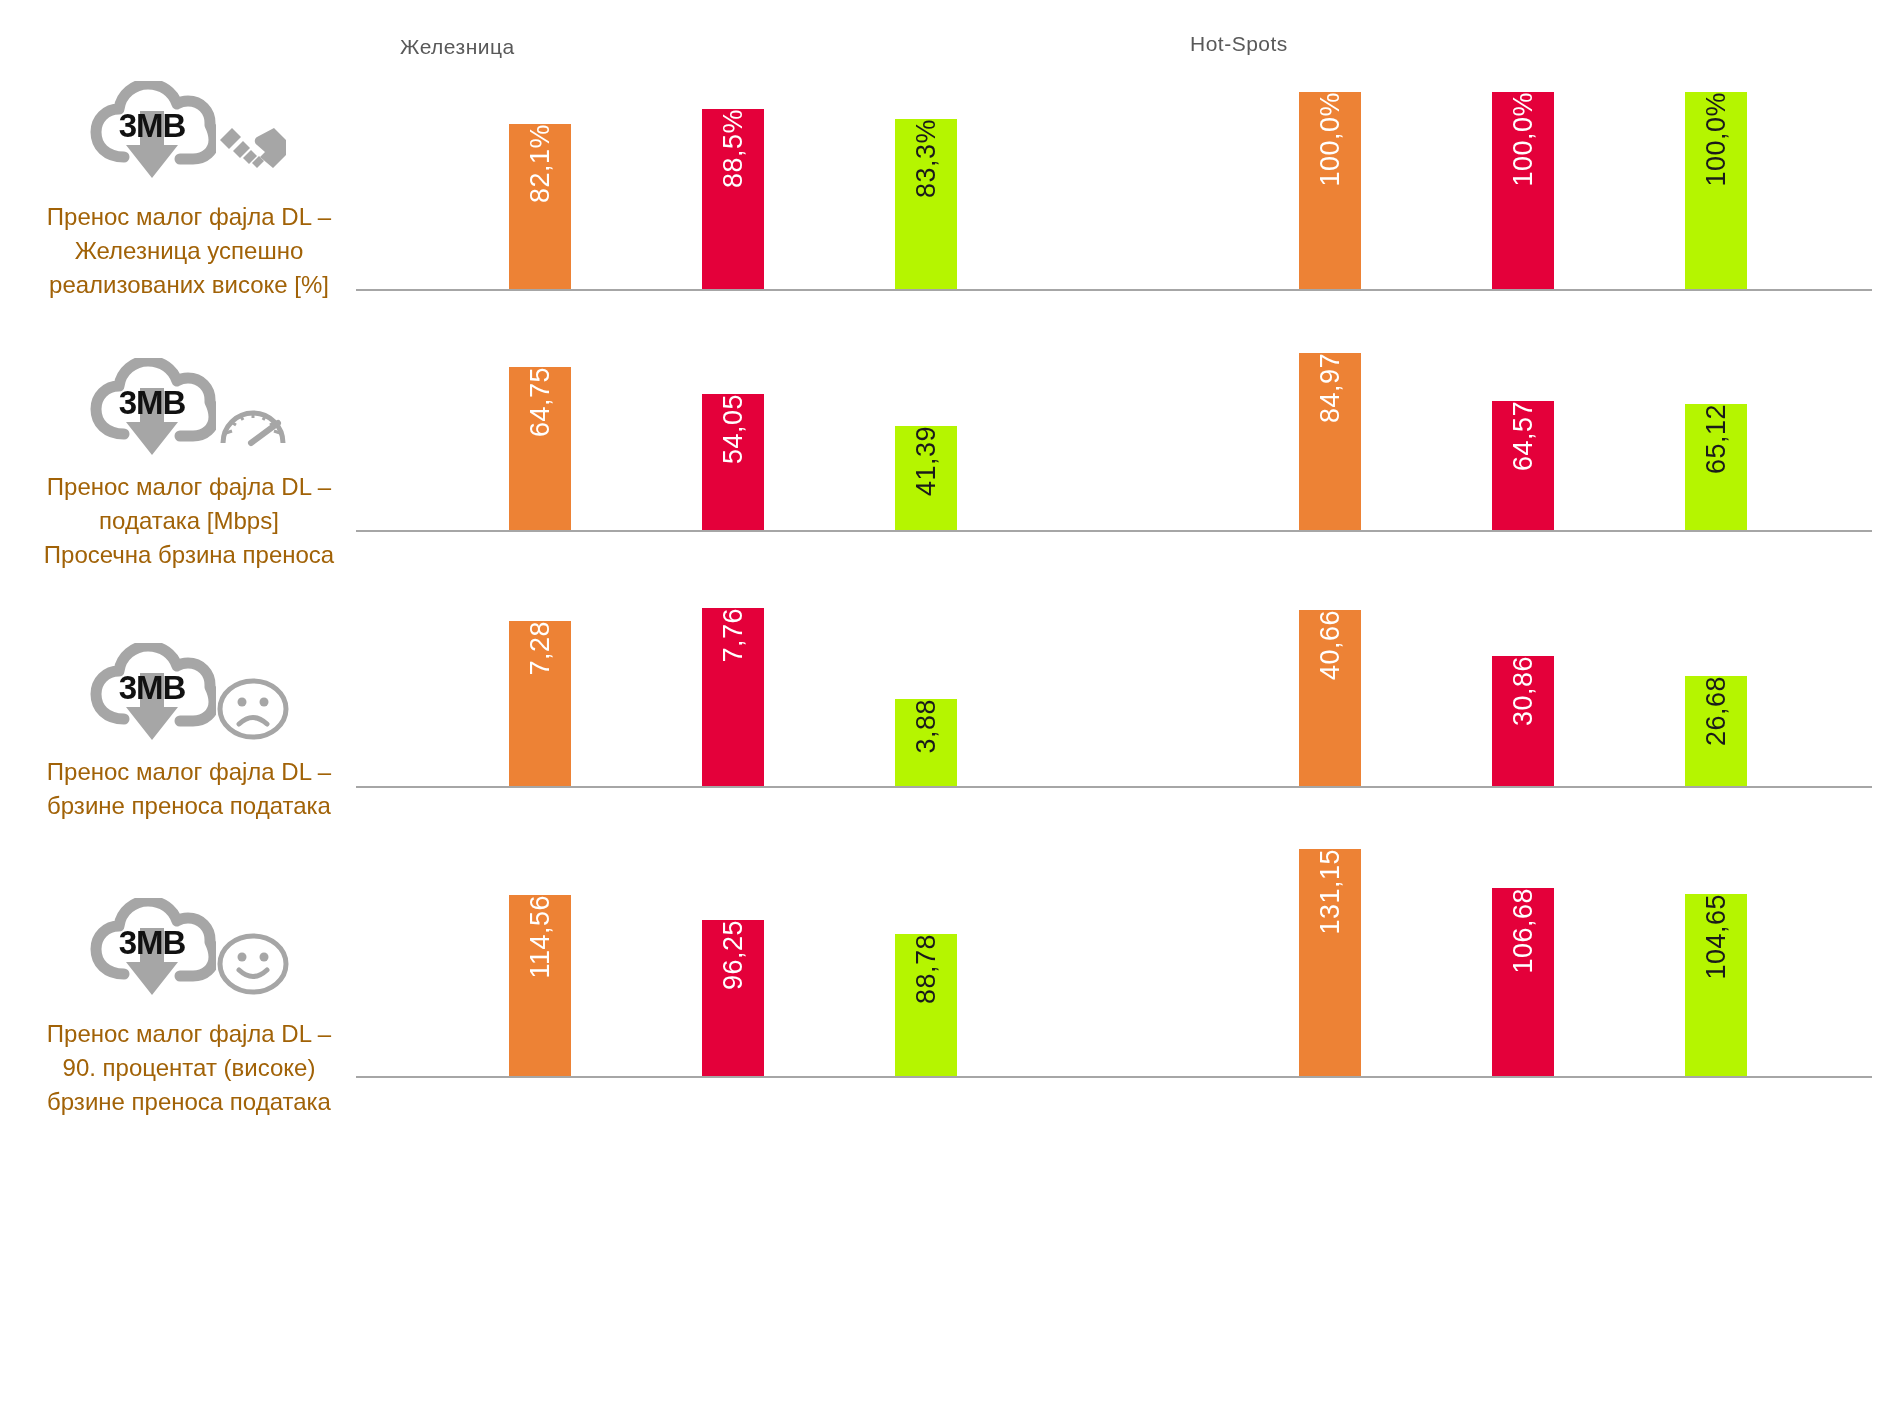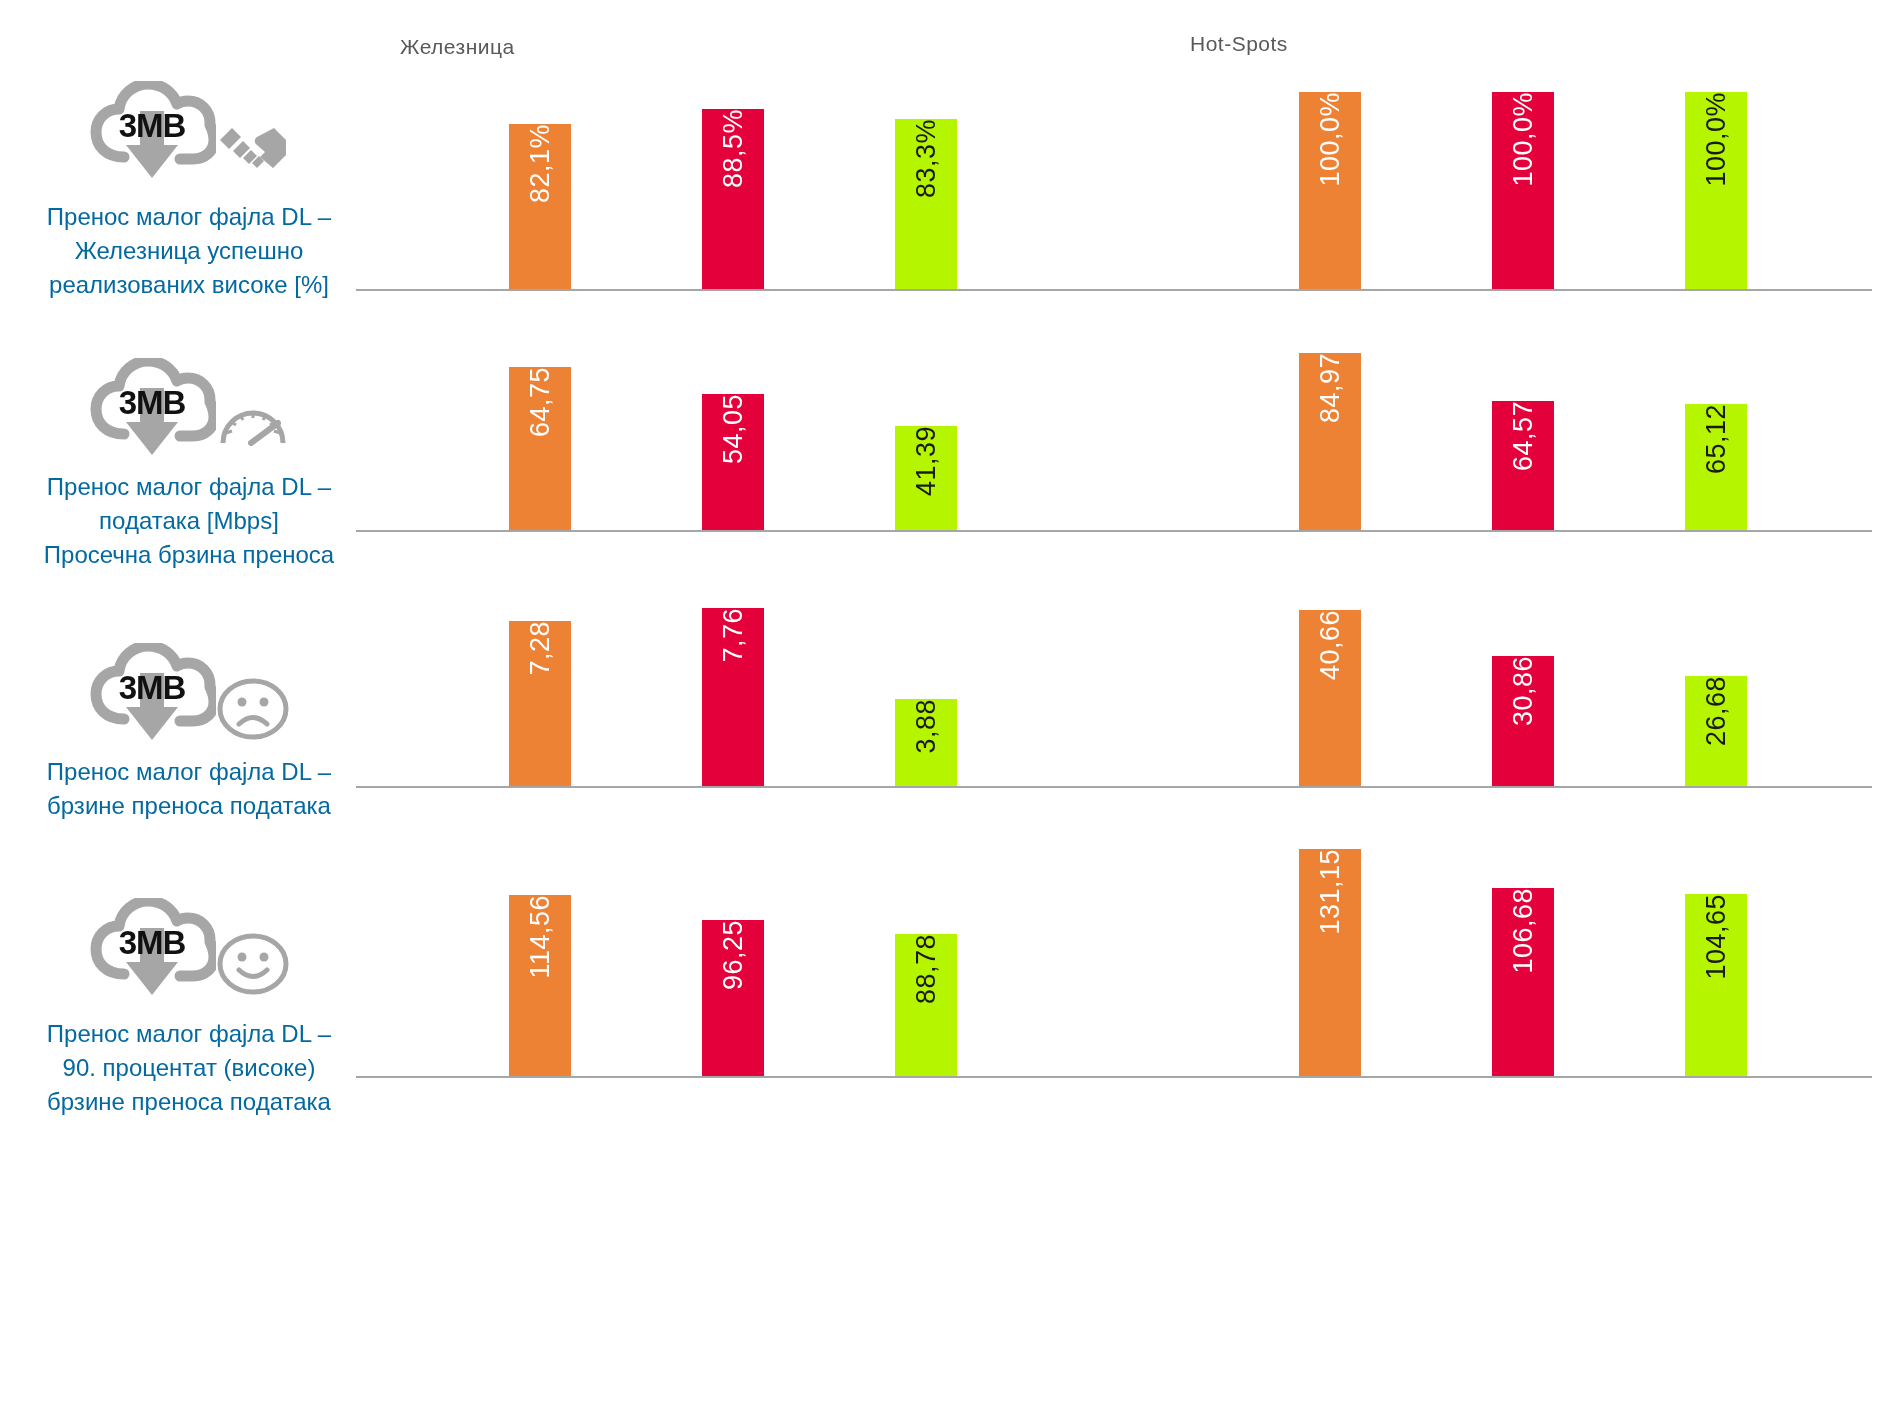--- a/index.html
+++ b/index.html
@@ -64,7 +64,7 @@
     text-align:center;
     font-size:24px;
     line-height:34px;
-    color:#0369a1;
+    color:#a16207;
   }
   .iconwrap{
     position:absolute;

